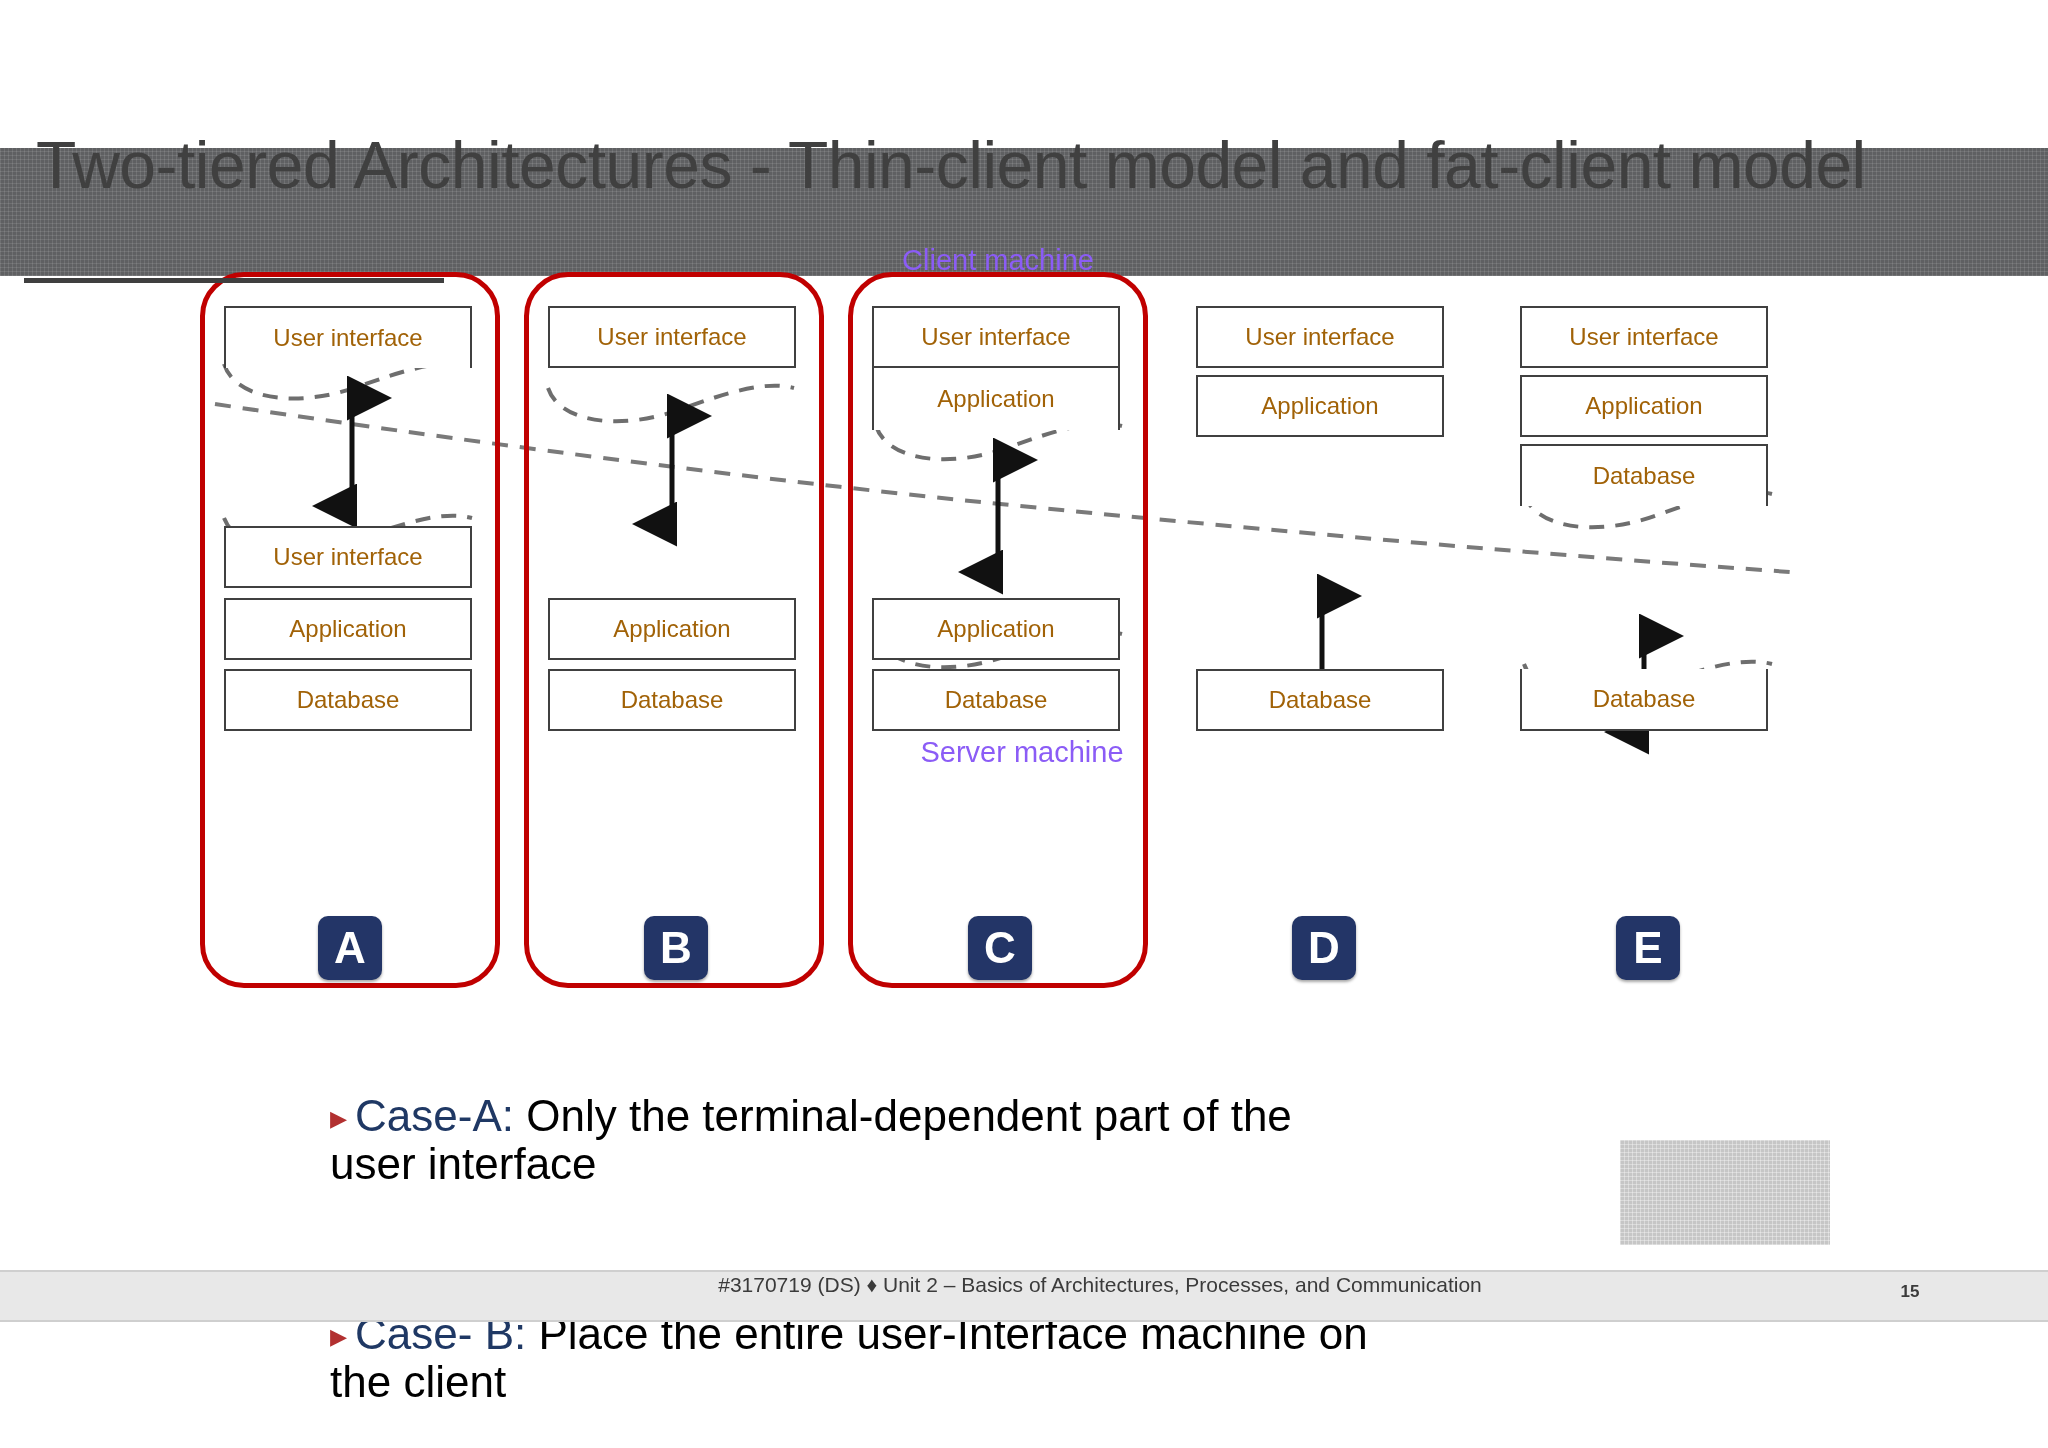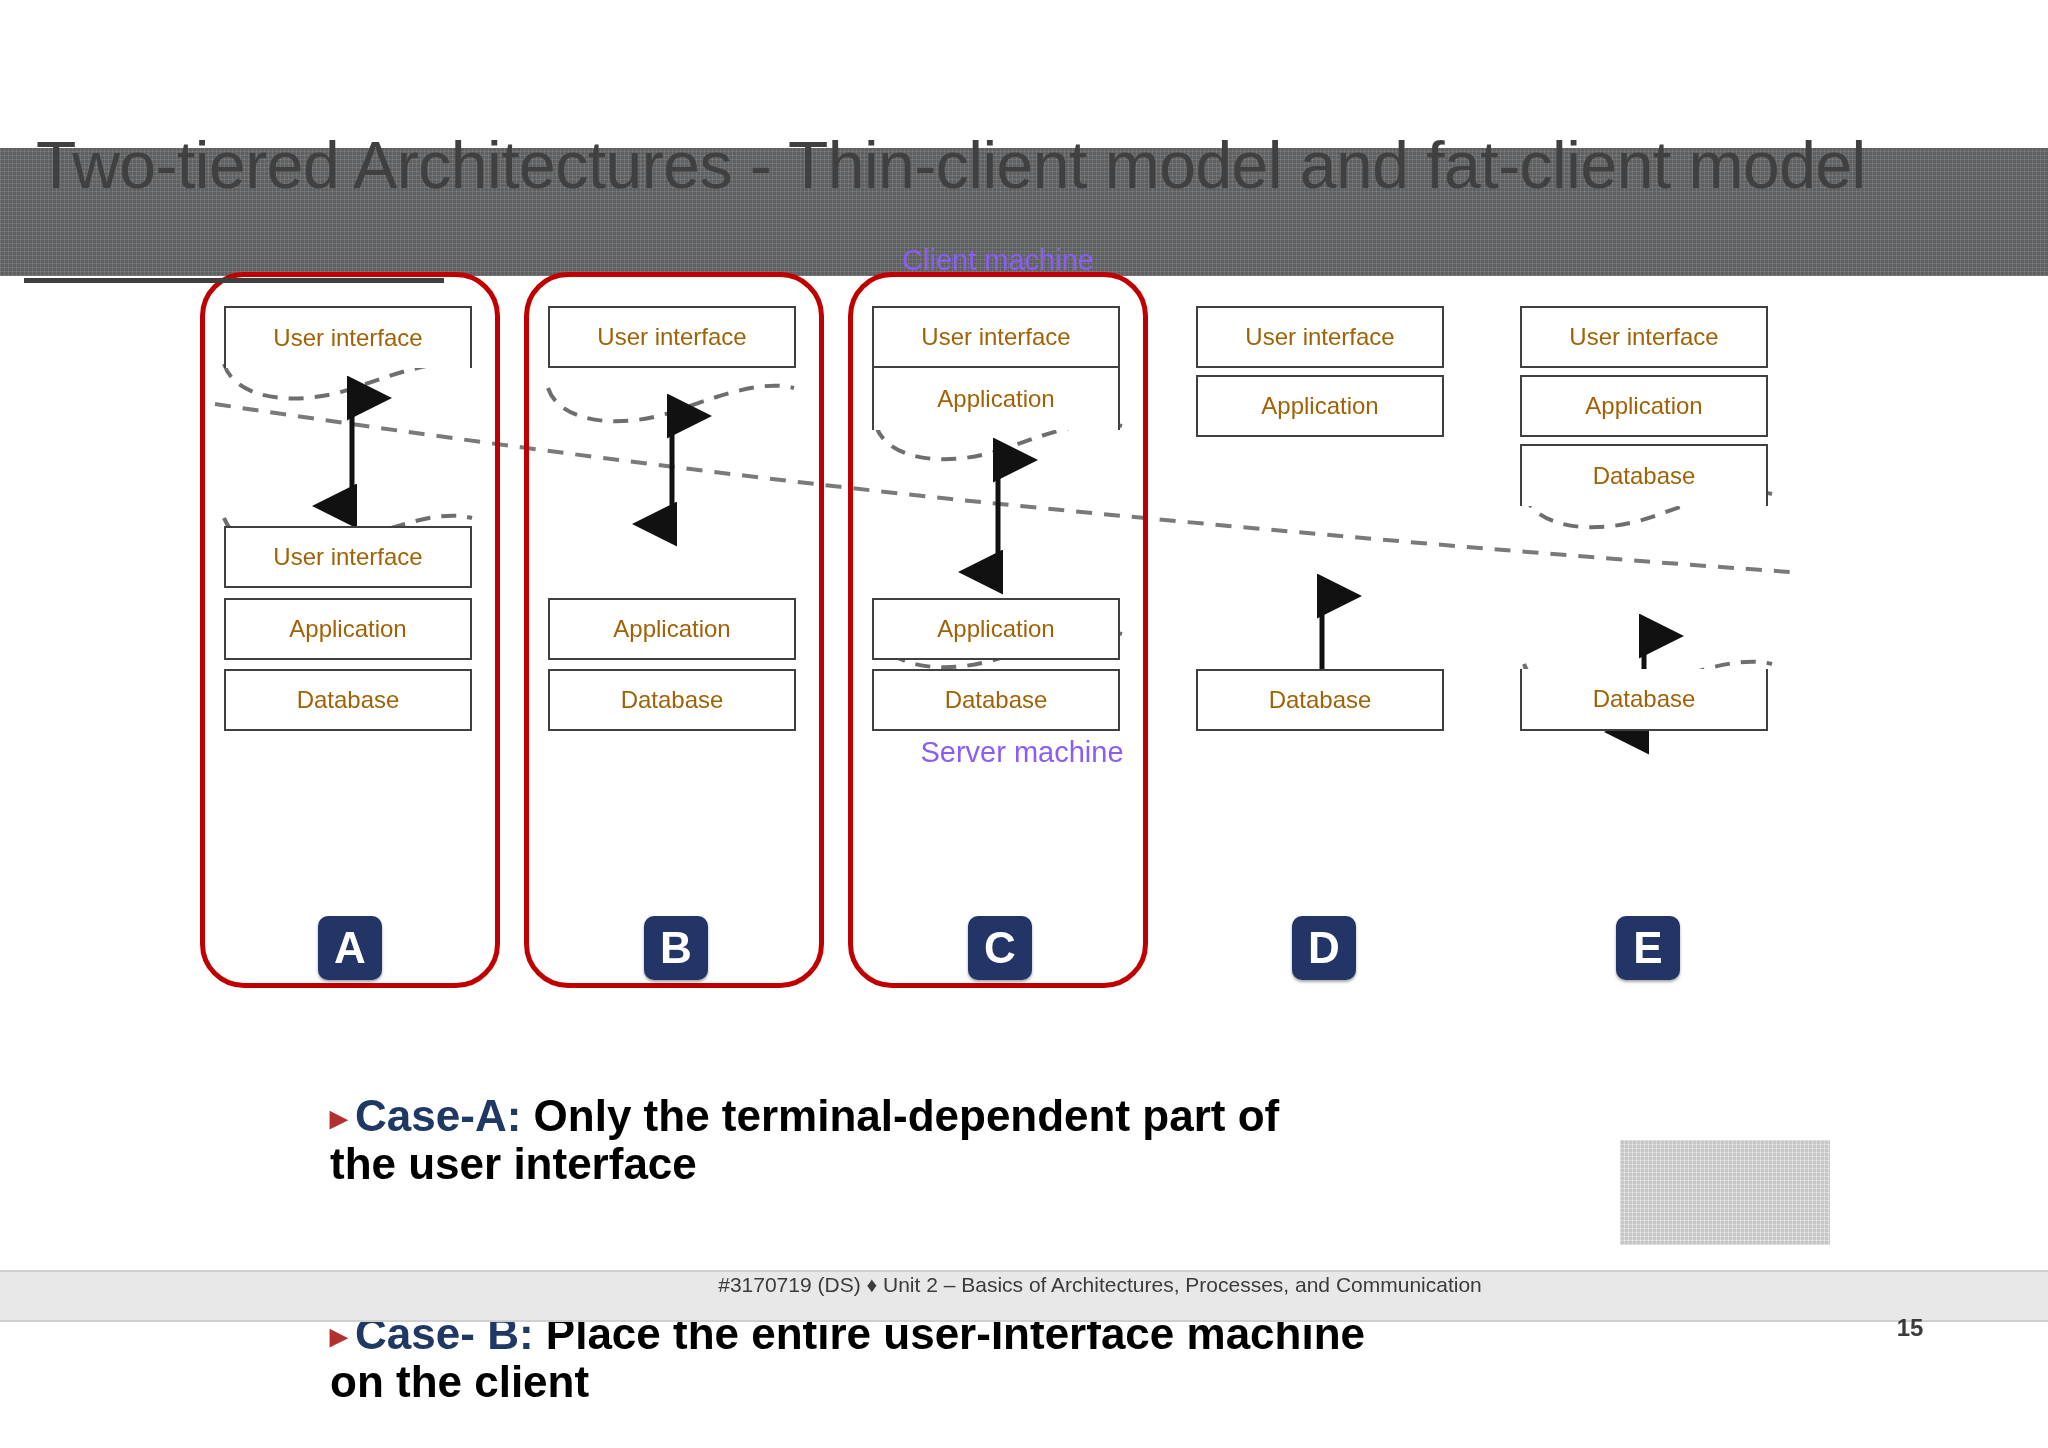--- a/index.html
+++ b/index.html
@@ -75,7 +75,7 @@
   .bullets{position:absolute;left:0;top:1060px;width:2048px;}
   .bullet{
     position:absolute;
-    font-size:44px;color:#000;line-height:1.08;font-weight:bold;
+    font-size:44px;color:#000;line-height:1.08;
   }
   .bmark{color:#b23030;font-size:34px;margin-right:8px;vertical-align:2px;}
   .bkey{color:#1f3864;}

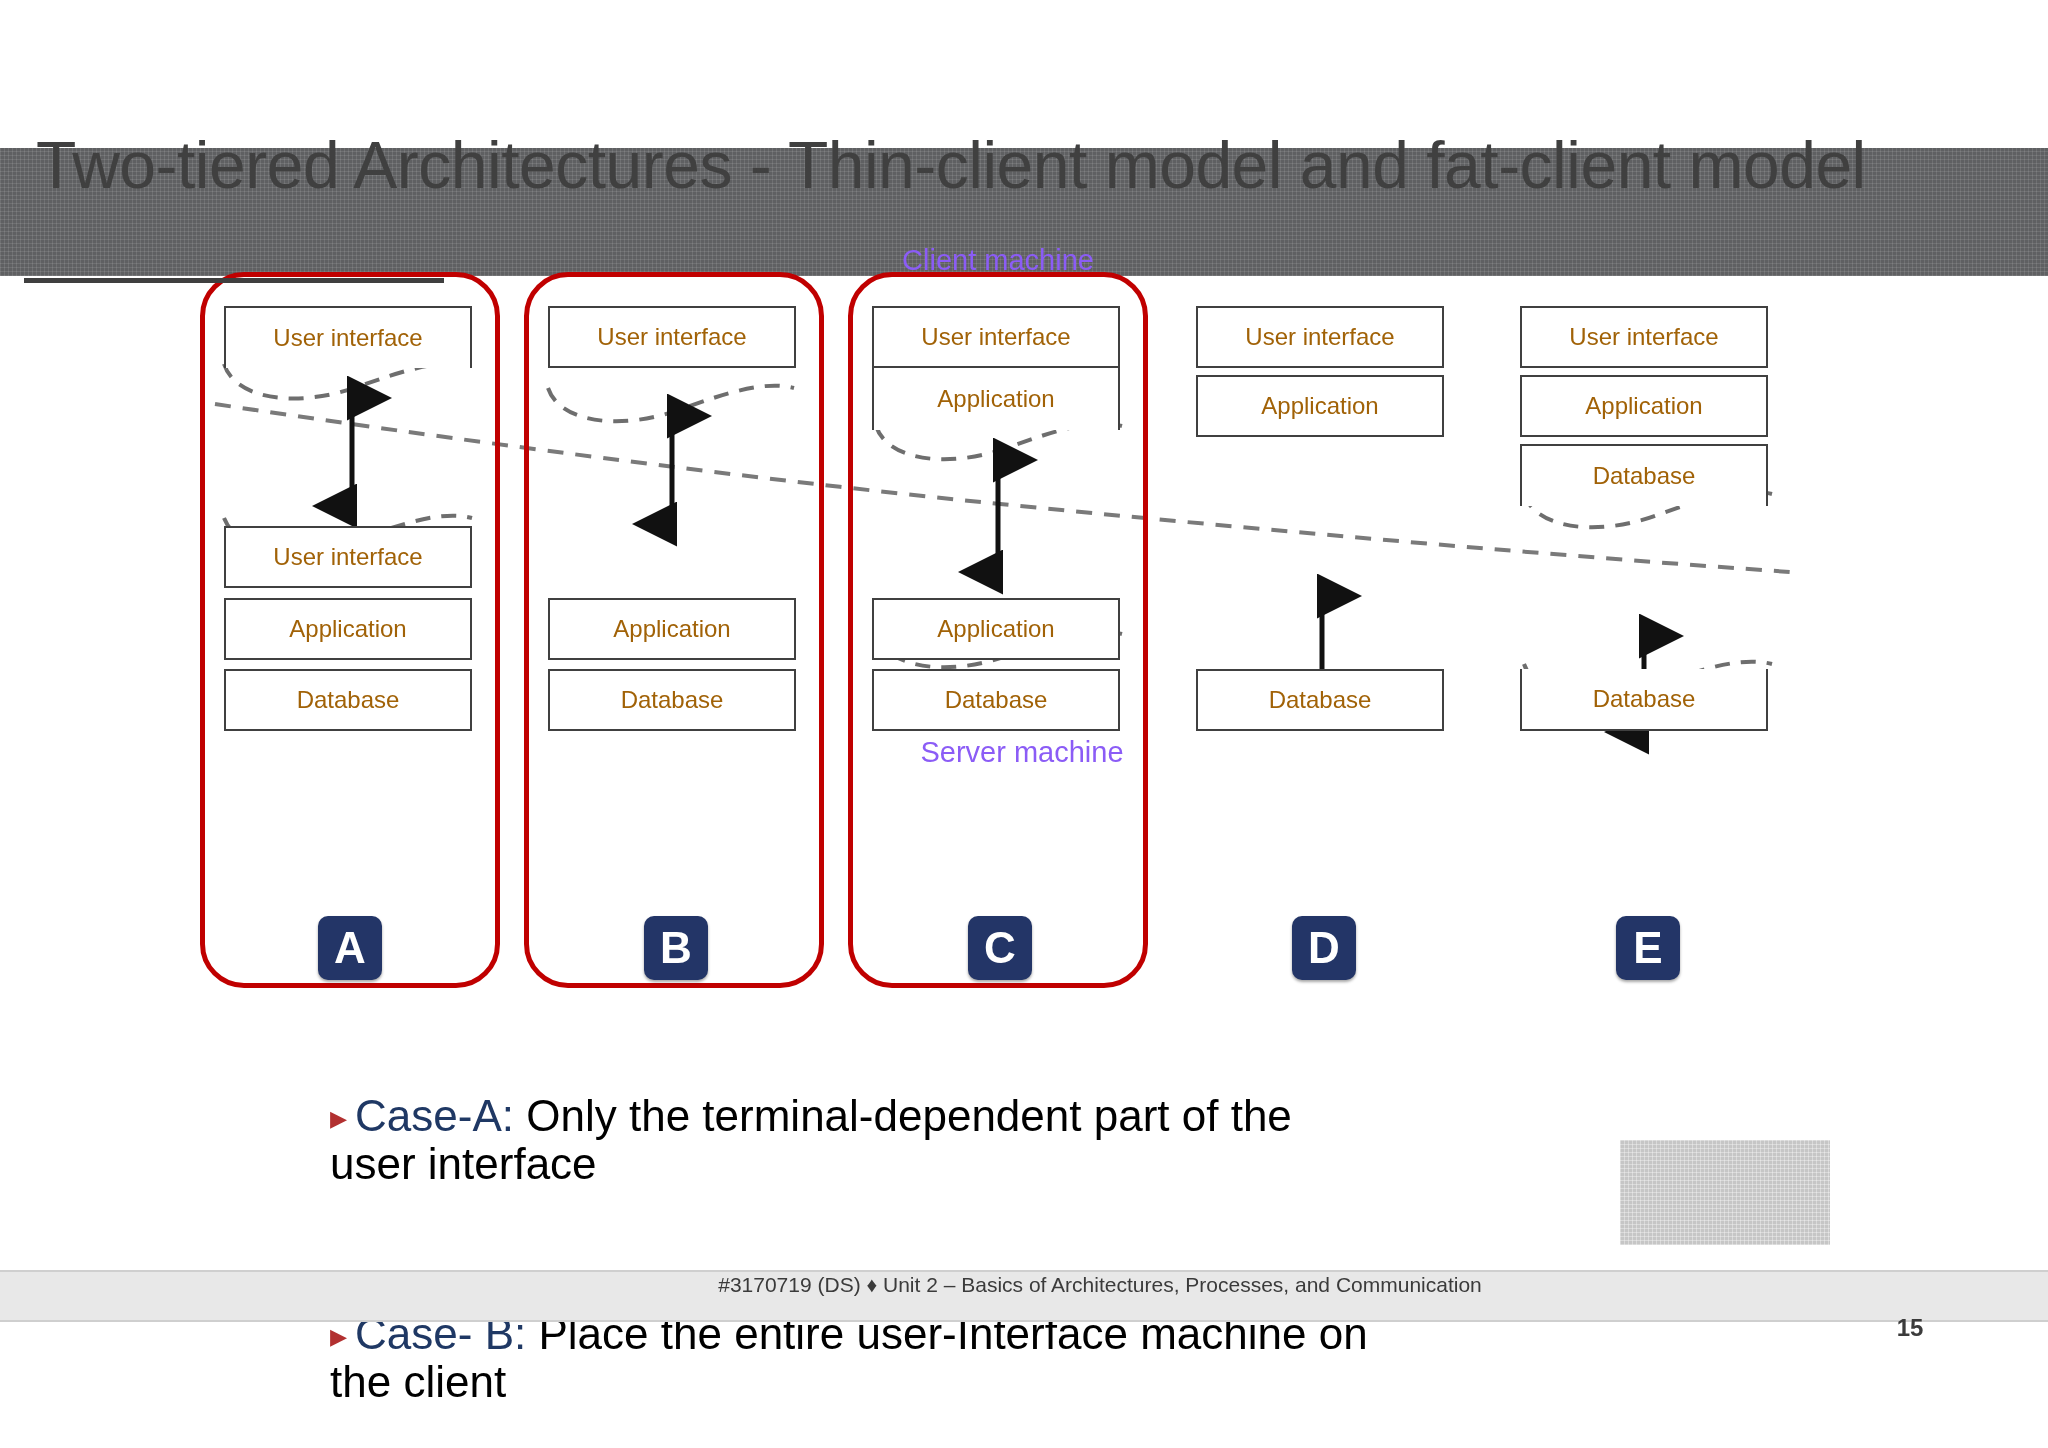--- a/index.html
+++ b/index.html
@@ -91,7 +91,7 @@
   }
   .page-num{
     position:absolute;left:1880px;top:1282px;width:60px;text-align:center;
-    font-size:24px;font-weight:bold;color:#3b3b3b;margin-top:32px;
+    font-size:17px;font-weight:bold;color:#3b3b3b;
   }
   .gray-block{
     position:absolute;left:1620px;top:1140px;width:210px;height:105px;

